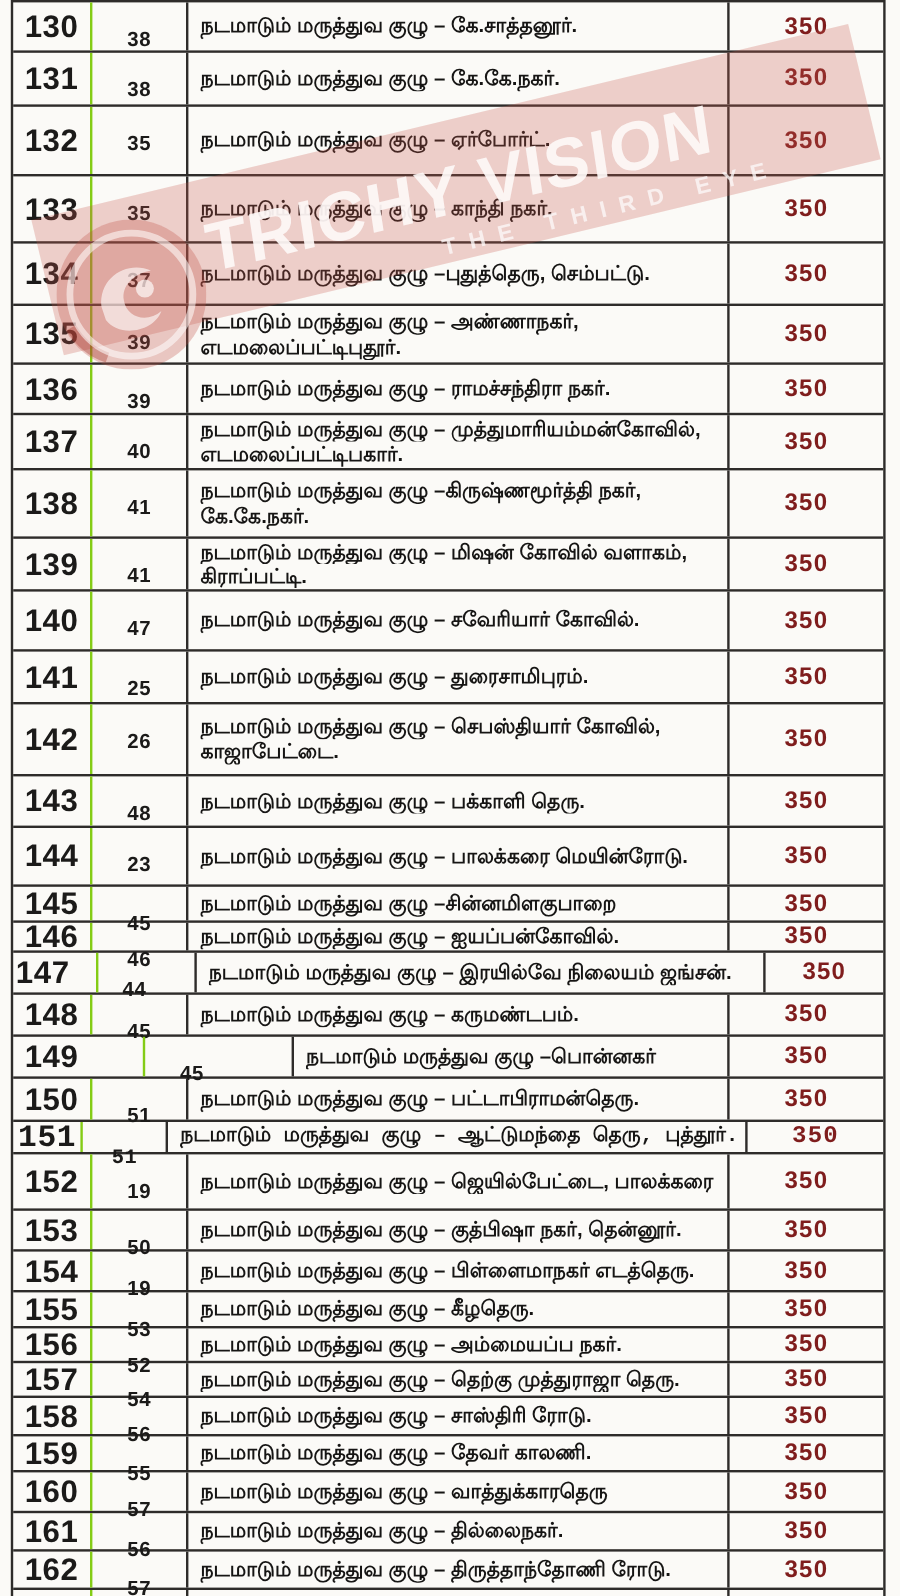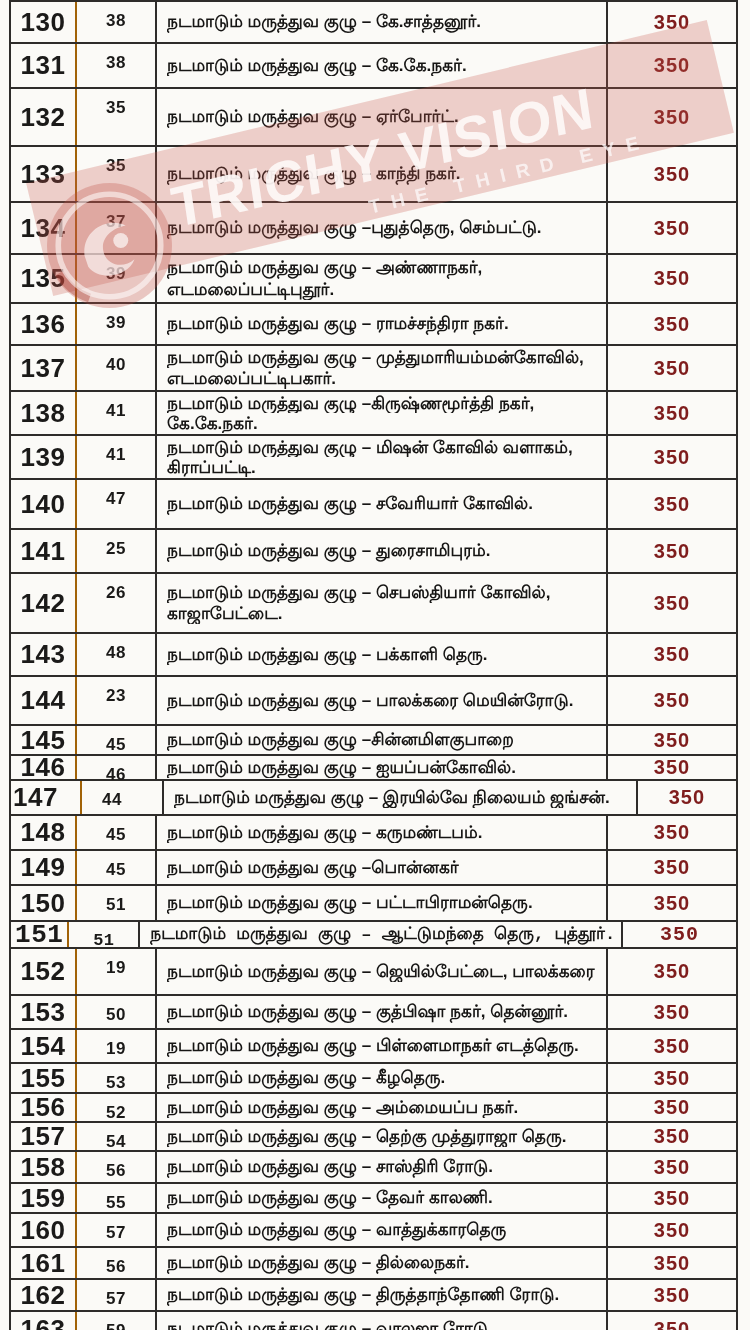--- a/index.html
+++ b/index.html
@@ -24,8 +24,8 @@
     font-size:26px; font-weight:bold; letter-spacing:0.5px;
   }
   .c-ward {
-    width:80px; border-left:2px solid #a16207;
-    display:flex; justify-content:center; align-items:flex-start; padding-top:9px;
+    width:80px; border-left:2px solid #84cc16;
+    display:flex; justify-content:center; align-items:flex-start; padding-top:21px;
     font-size:17px; font-weight:bold; letter-spacing:0.5px;
   }
   .c-desc {

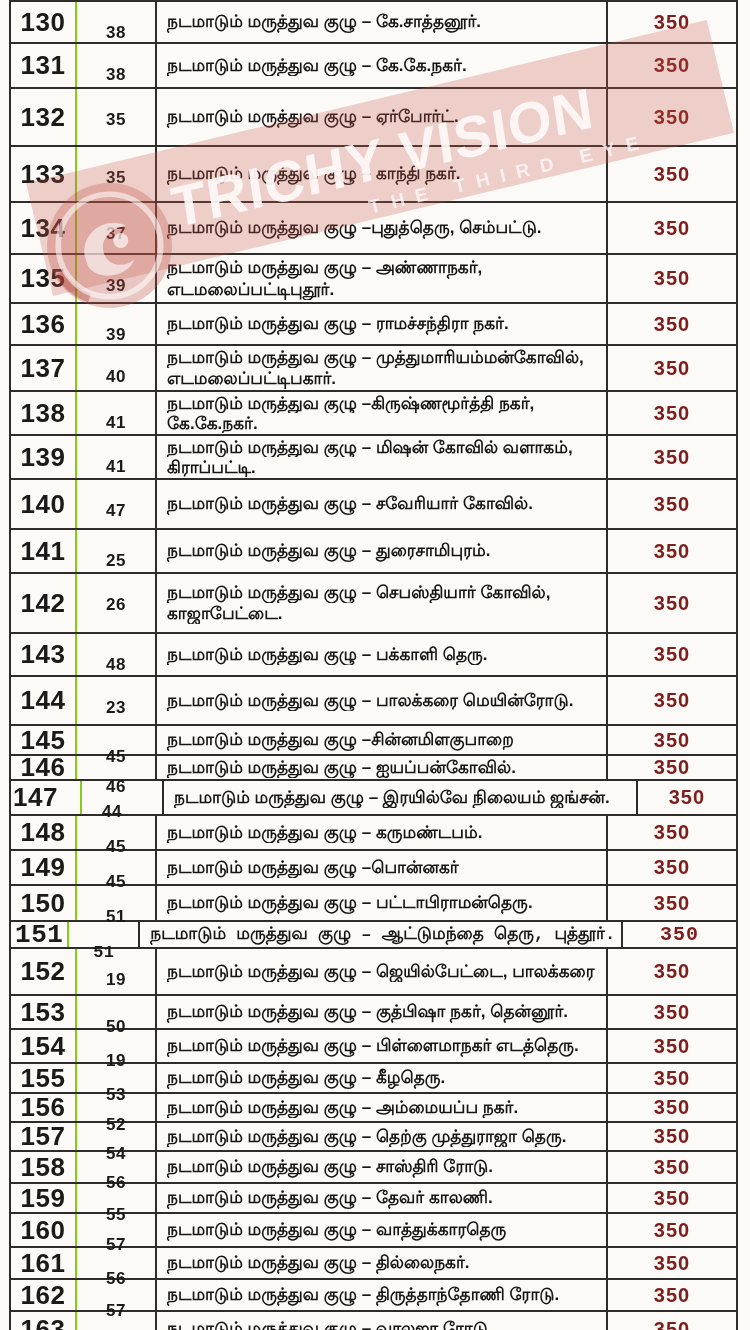--- a/index.html
+++ b/index.html
@@ -134,7 +134,7 @@
         </div>
         <div class="cell c-amt">350</div>
       </div>
-      <div class="t-row" style="height: 44px;">
+      <div class="t-row" style="height: 57px;">
         <div class="cell c-sno">138</div>
         <div class="cell c-ward">41</div>
         <div class="cell c-desc">

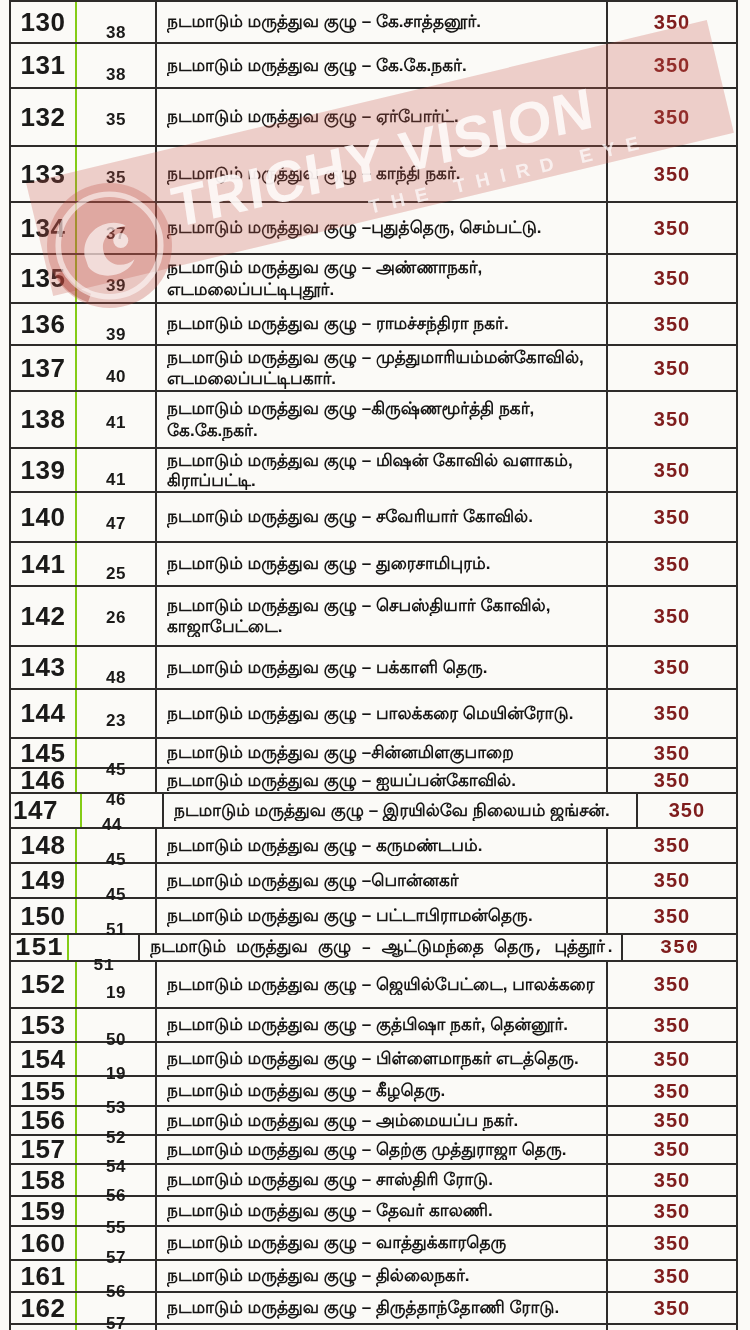--- a/index.html
+++ b/index.html
@@ -225,7 +225,7 @@
         </div>
         <div class="cell c-amt">350</div>
       </div>
-      <div class="t-row" style="height: 35px;">
+      <div class="t-row" style="height: 35px; gap: 44px;">
         <div class="cell c-sno">149</div>
         <div class="cell c-ward">45</div>
         <div class="cell c-desc">

